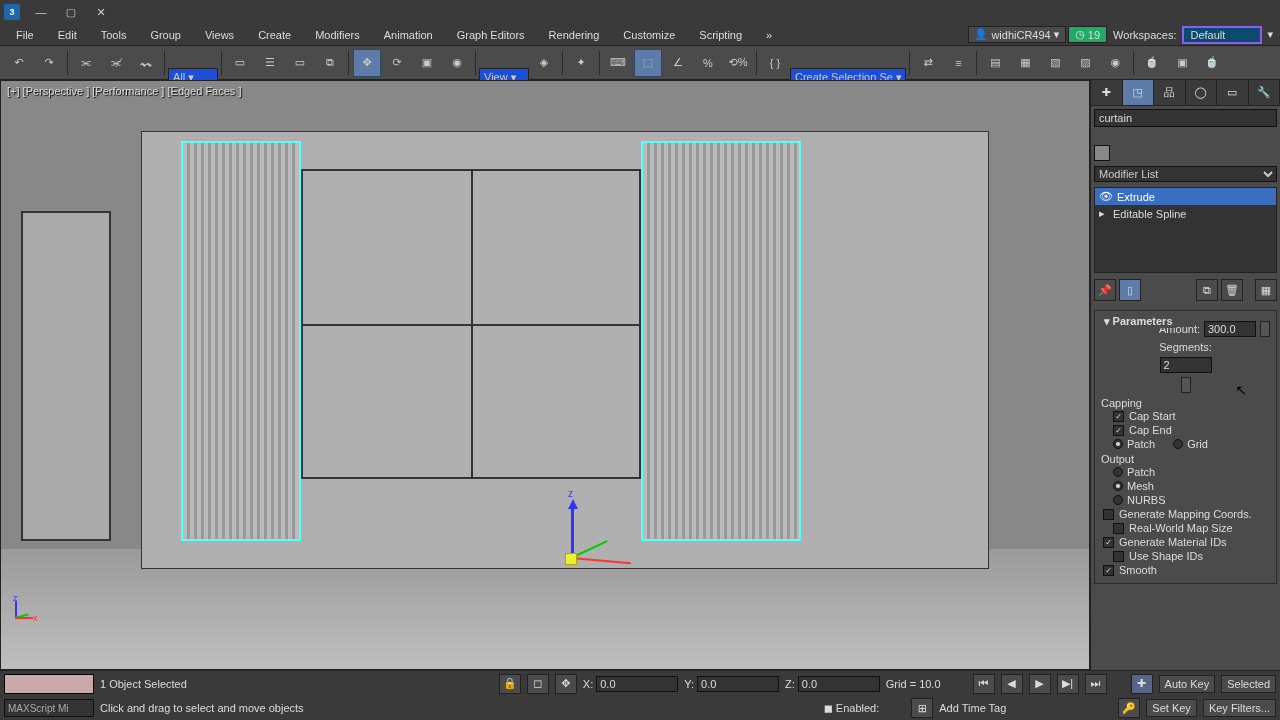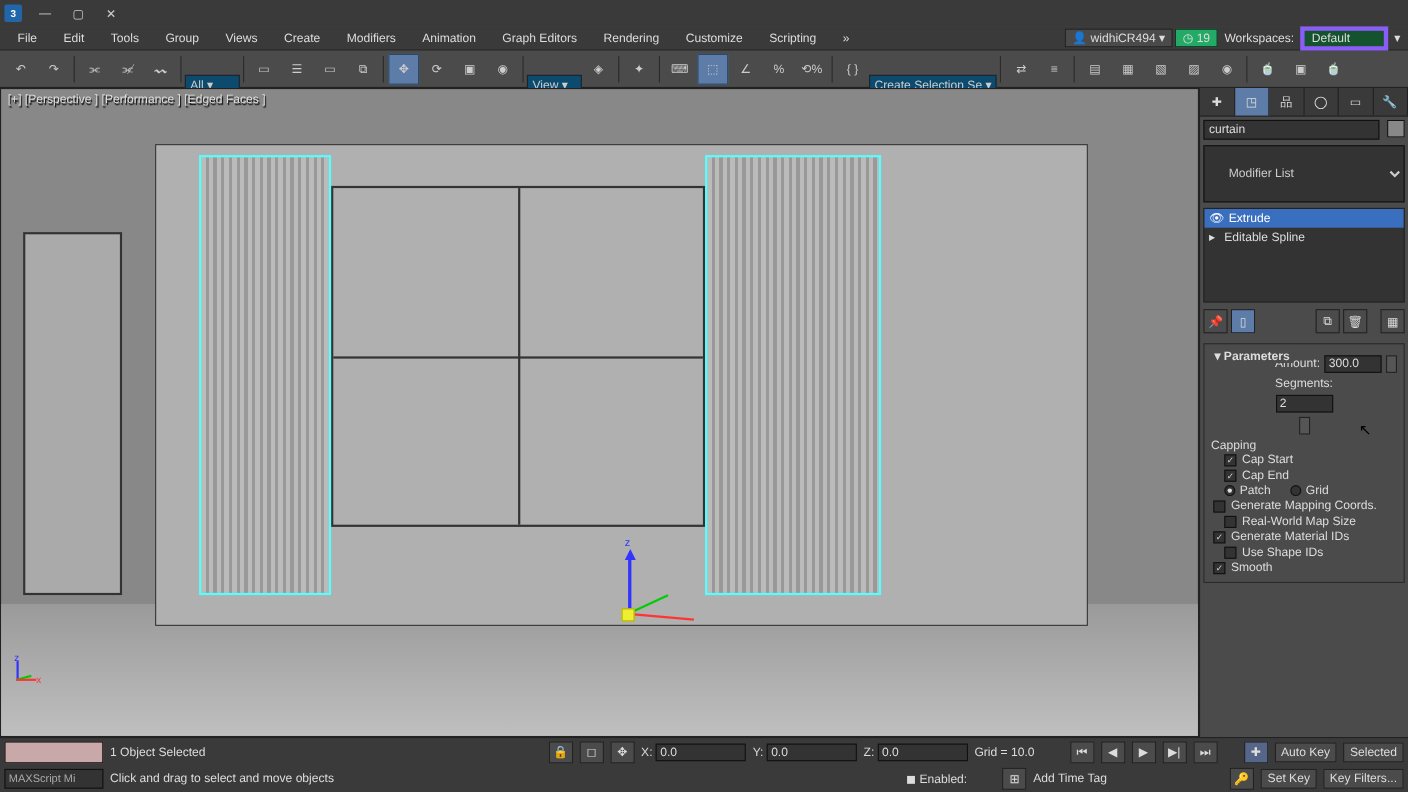--- a/index.html
+++ b/index.html
@@ -14,7 +14,7 @@
 .menu-bar .r { display: flex; align-items: center; gap: 2px; }
 .menu-bar .user-box { background: #4a4a4a; padding: 1px 6px; border: 1px solid #222; display: flex; align-items: center; gap: 3px; }
 .menu-bar .ws-label { padding: 0 4px; }
-.menu-bar .ws-sel { background: #14532d; padding: 1px 6px; border: 4px solid #8b5cf6; min-width: 80px;}
+.menu-bar .ws-sel { background: #0c4a6e; padding: 1px 6px; border: 2px solid #8b5cf6; min-width: 80px;}
 .main-toolbar { height: 34px; background: #4b4b4b; display: flex; align-items: center; padding: 0 4px; border-bottom: 1px solid #222; gap: 0; }
 .tb-btn { width: 28px; height: 28px; display: flex; align-items: center; justify-content: center; margin: 0 1px; color: #ccc; border: 1px solid transparent; }
 .tb-btn.active { background: #5d7ca8; border: 1px solid #2a4a6a; }

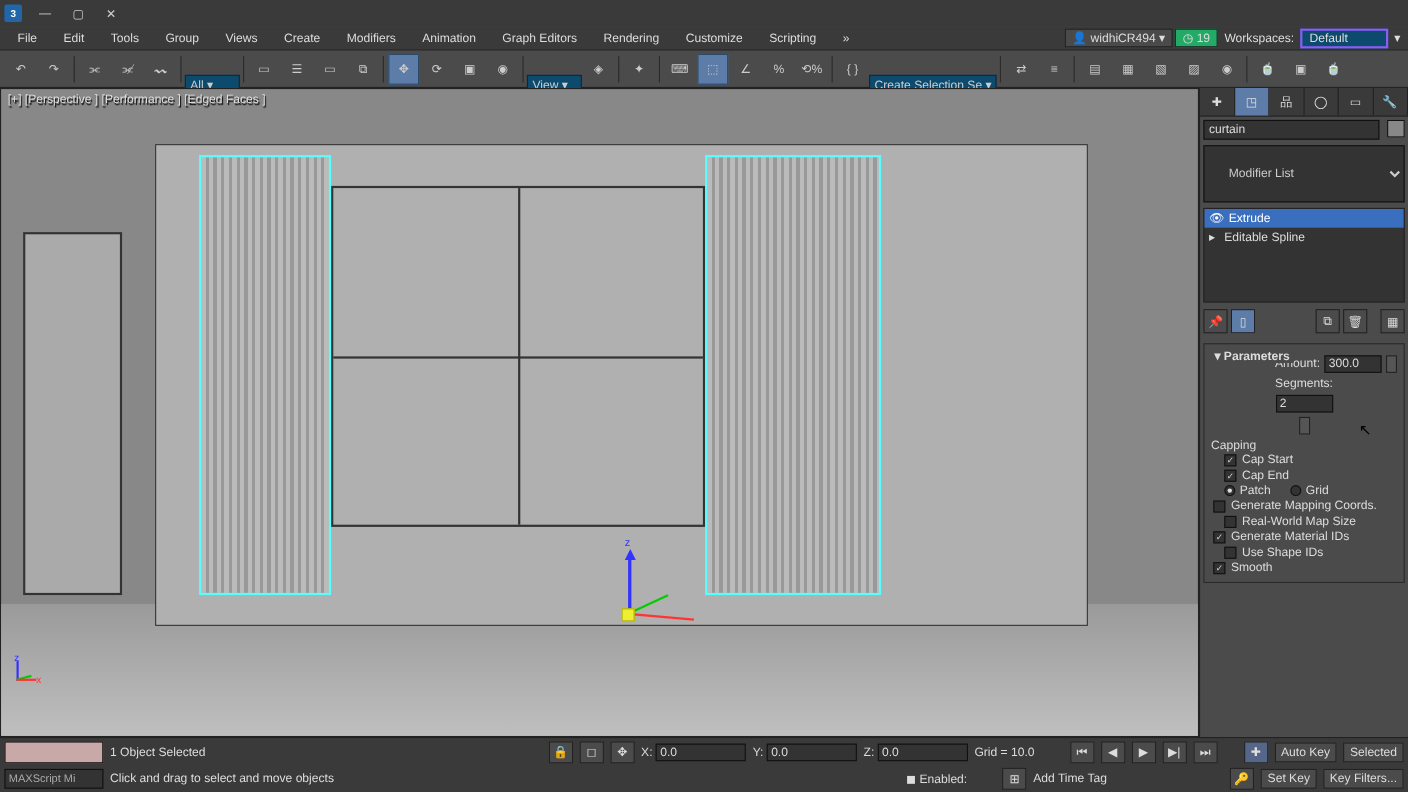--- a/index.html
+++ b/index.html
@@ -19,7 +19,7 @@
 .tb-btn { width: 28px; height: 28px; display: flex; align-items: center; justify-content: center; margin: 0 1px; color: #ccc; border: 1px solid transparent; }
 .tb-btn.active { background: #5d7ca8; border: 1px solid #2a4a6a; }
 .tb-sep { width: 1px; height: 24px; background: #2a2a2a; margin: 0 3px; }
-.tb-sel { background: #0c4a6e; border: 1px solid #222; padding: 2px 4px; min-width: 50px; color:#ccc;margin-top:29px; }
+.tb-sel { background: #1d4ed8; border: 1px solid #222; padding: 2px 4px; min-width: 50px; color:#ccc;margin-top:29px; }
 .tb-sel.wide { min-width: 110px; }
 .body-row { display: flex; height: calc(720px - 24px - 22px - 34px - 50px); }
 .viewport { flex: 1; background: #888; position: relative; border: 1px solid #222; }

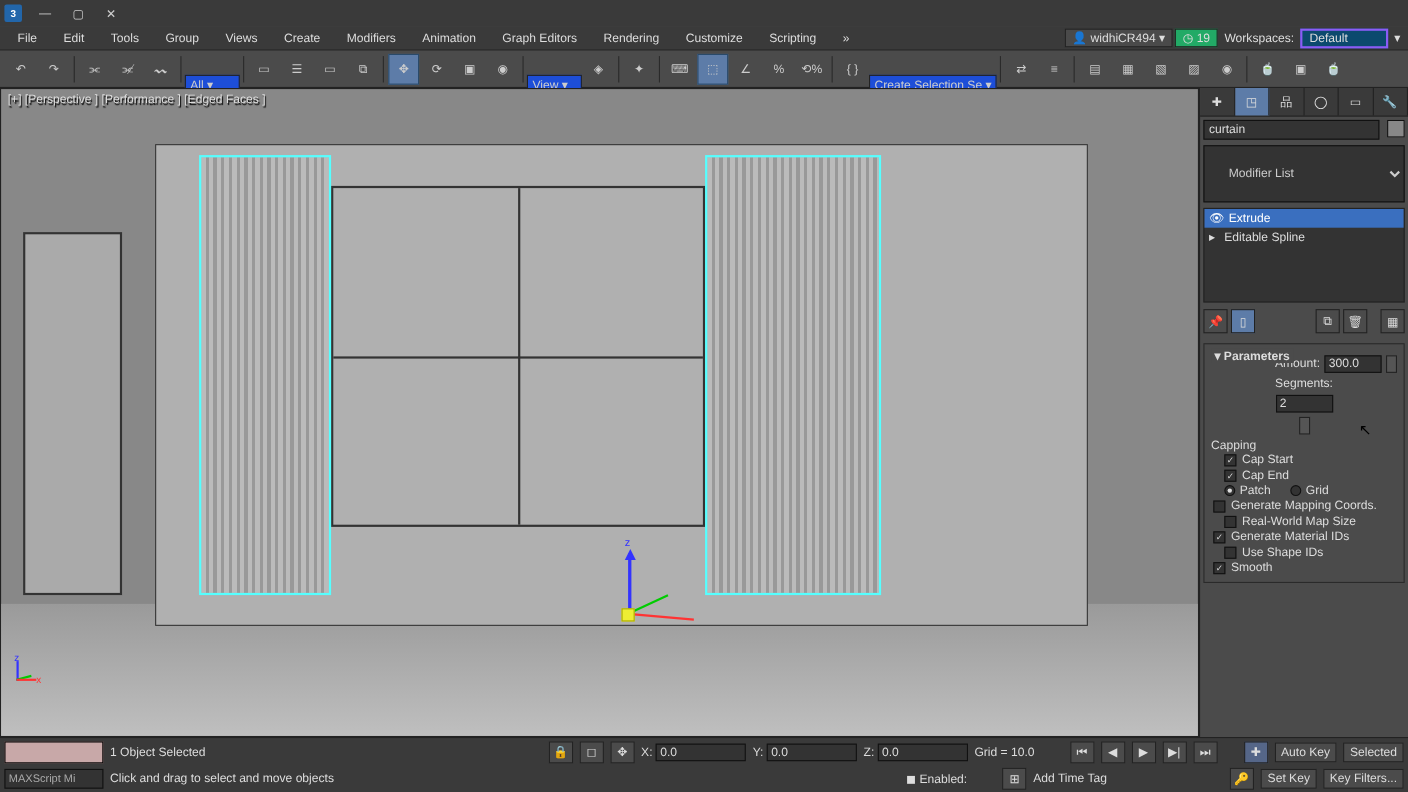--- a/index.html
+++ b/index.html
@@ -42,7 +42,7 @@
 .cmd-tabs { display: flex; height: 26px; background: #3a3a3a; border-bottom:1px solid #222;}
 .cmd-tab { flex: 1; display: flex; align-items: center; justify-content: center; border-right:1px solid #222; }
 .cmd-tab.active { background: #5d7ca8; }
-.name-row { display: flex; padding: 3px; gap: 7px; }
+.name-row { display: flex; padding: 3px; gap: 18px; flex-direction: column; }
 .name-row input { flex: 1; background: #333; border: 1px solid #111; color: #ddd; padding: 2px 4px; }
 .name-row .swatch { width: 16px; height: 16px; background: #888; border: 1px solid #111;}
 .mod-list { padding: 2px 3px; }

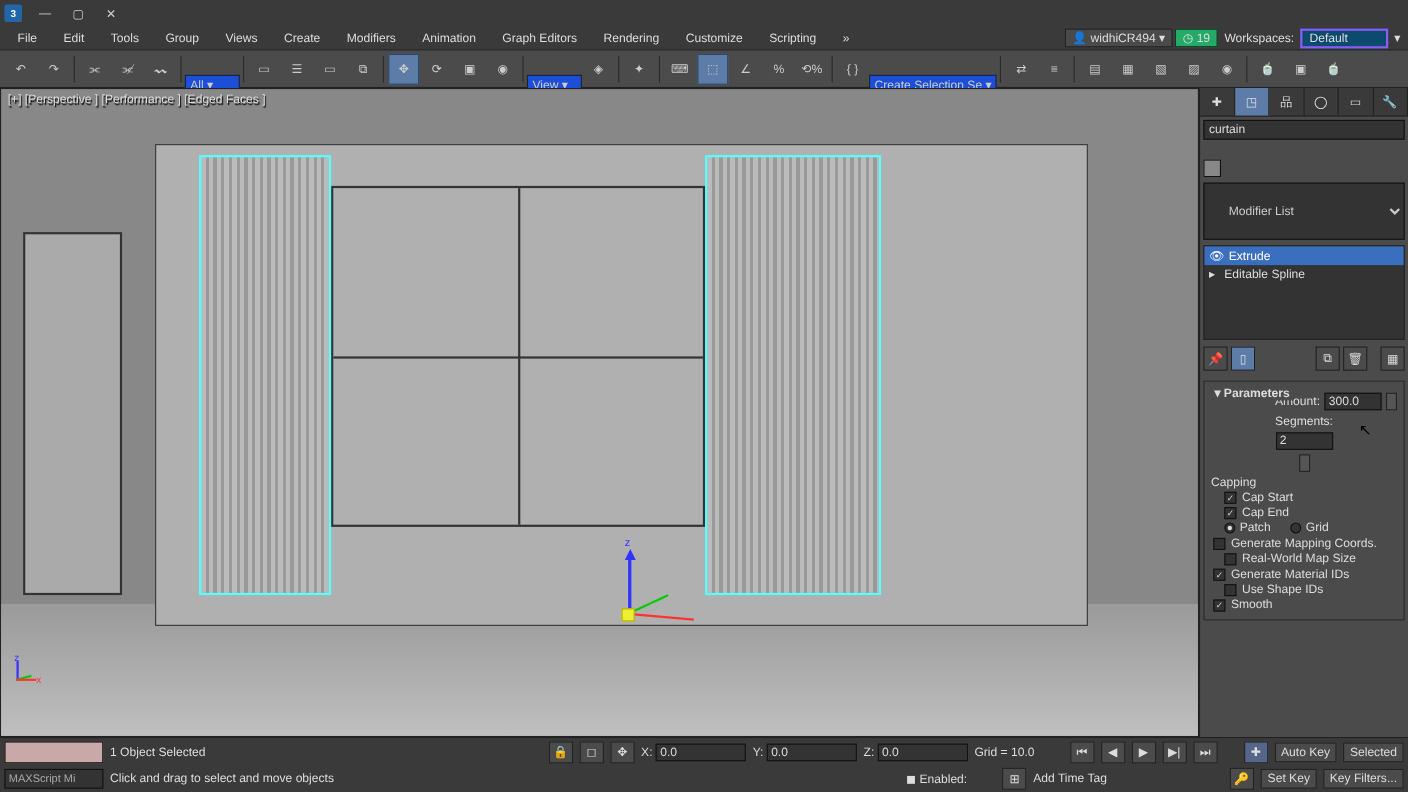--- a/index.html
+++ b/index.html
@@ -46,7 +46,7 @@
 .name-row input { flex: 1; background: #333; border: 1px solid #111; color: #ddd; padding: 2px 4px; }
 .name-row .swatch { width: 16px; height: 16px; background: #888; border: 1px solid #111;}
 .mod-list { padding: 2px 3px; }
-.mod-list select { width: 100%; background: #333; border: 1px solid #111; color: #ccc; padding: 18px; }
+.mod-list select { width: 100%; background: #333; border: 1px solid #111; color: #ccc; padding: 0; }
 .stack { margin: 3px; border: 1px solid #222; background: #333; height: 86px; }
 .stack-row { display: flex; align-items: center; padding: 2px 4px; gap: 6px; }
 .stack-row.sel { background: #3a6fbf; color: #fff; }

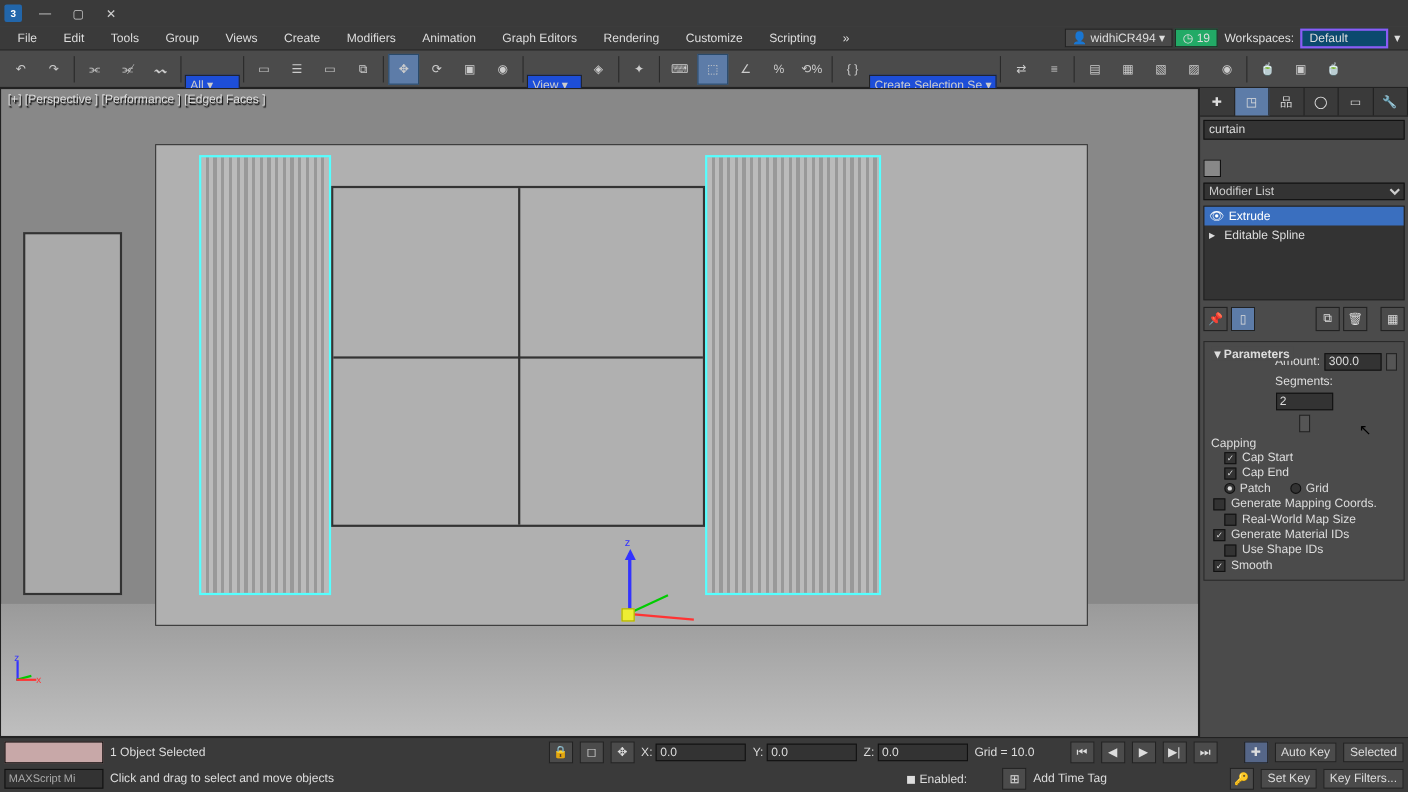--- a/index.html
+++ b/index.html
@@ -281,6 +281,21 @@
             <span>Grid</span>
         </div>
       </div>
+      <div class="group">
+        <div class="ghdr">Output</div>
+        <div class="radio-row">
+            <div class="rd"></div>
+            <span>Patch</span>
+          </div>
+        <div class="radio-row">
+            <div class="rd on"></div>
+            <span>Mesh</span>
+          </div>
+        <div class="radio-row">
+            <div class="rd"></div>
+            <span>NURBS</span>
+          </div>
+      </div>
       <div class="chk" style="padding-left:2px;">
           <div class="box"></div>
           <span>Generate Mapping Coords.</span>

